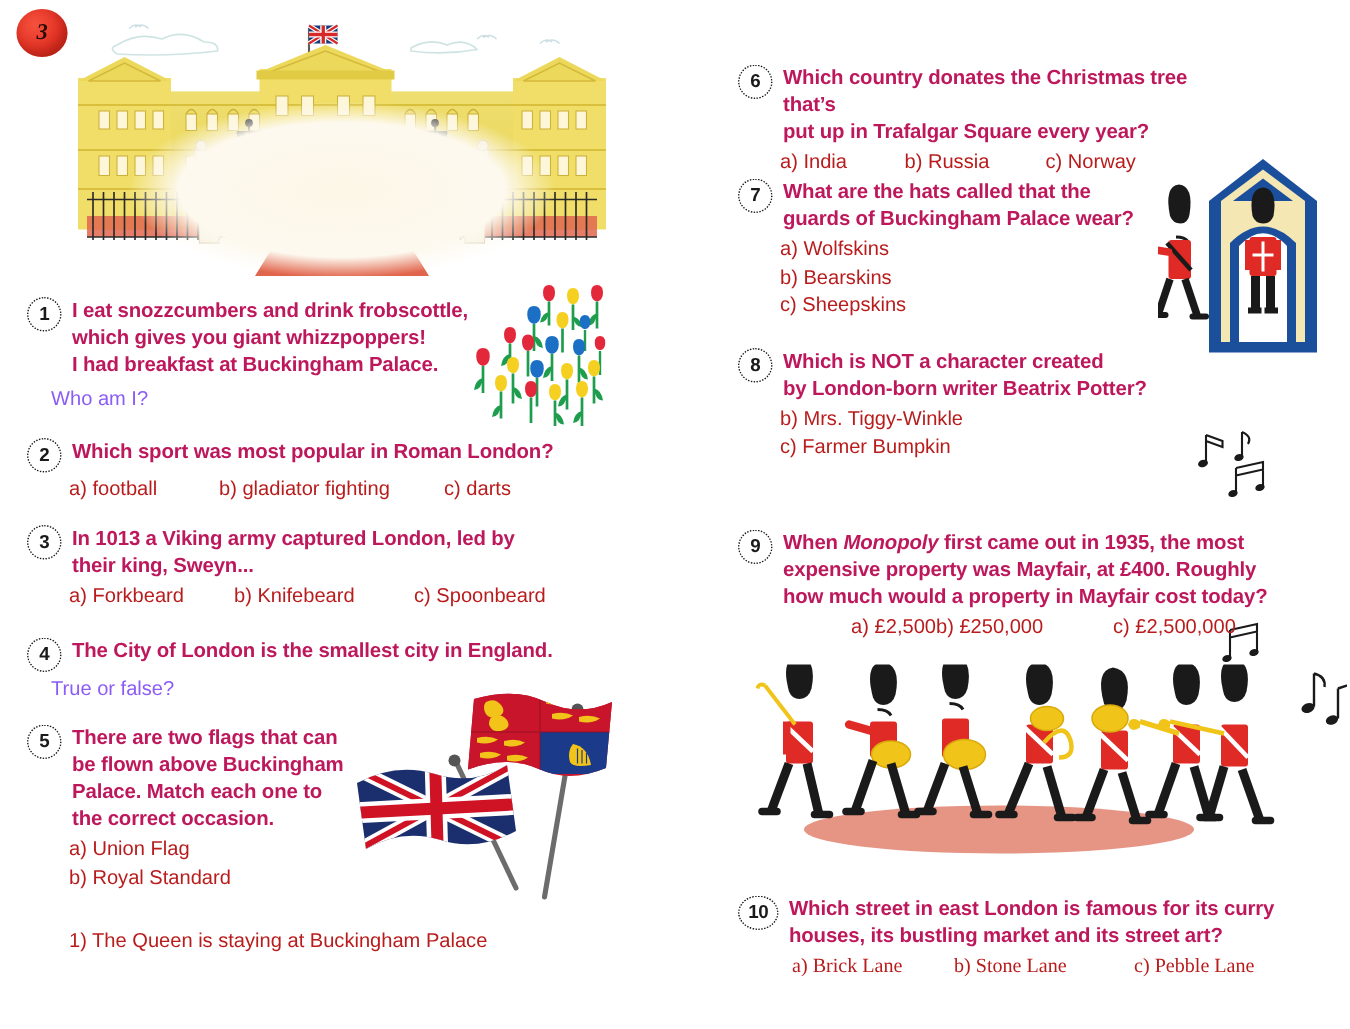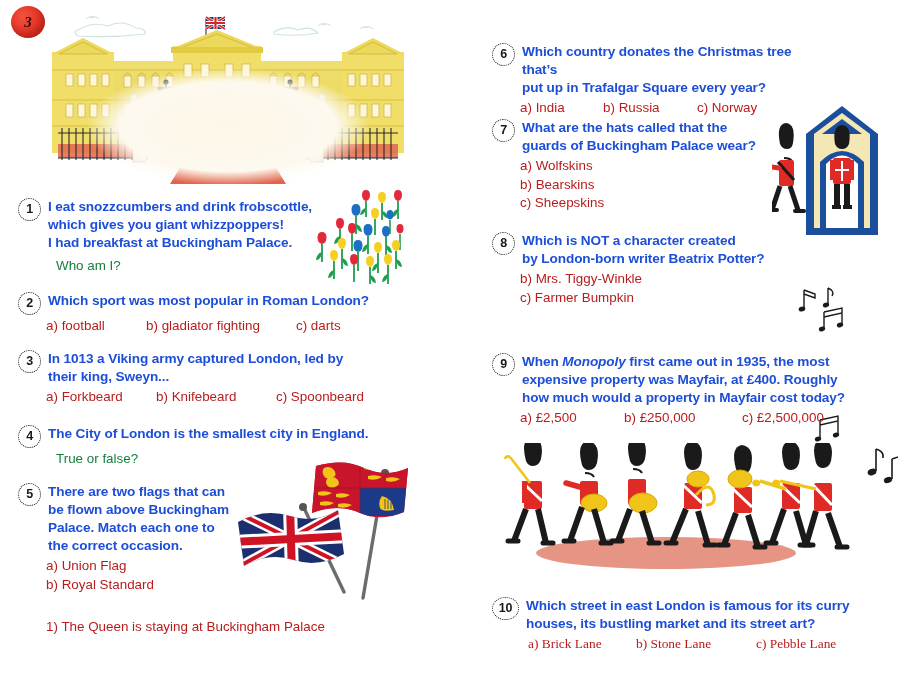--- a/index.html
+++ b/index.html
@@ -27,7 +27,7 @@
         justify-content:center;margin-right:7px;margin-top:0px;}
   .qnum.wide{width:25px;height:21px;border-radius:50%;}
   .qnum span{font:700 12.5px "Liberation Sans",sans-serif;line-height:1;letter-spacing:-.3px;}
-  .qtext{font:700 13.6px/18px "Liberation Sans",sans-serif;color:#1d4ed8;letter-spacing:-.1px;}
+  .qtext{font:700 13.6px/18px "Liberation Sans",sans-serif;color:#be185d;letter-spacing:-.1px;}
   .qtext em{font-style:italic;}
   .answers{margin-left:28px;margin-top:2px;
            font:400 13.4px/18.5px "Liberation Sans",sans-serif;color:#b91c1c;}

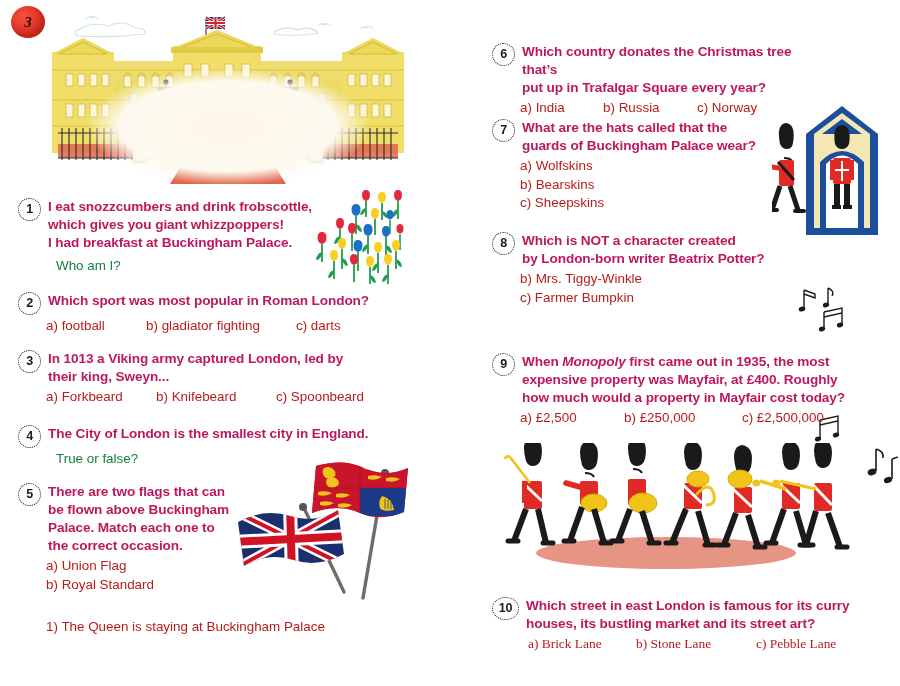--- a/index.html
+++ b/index.html
@@ -33,8 +33,8 @@
            font:400 13.4px/18.5px "Liberation Sans",sans-serif;color:#b91c1c;}
   .ans-row{display:flex;}
   .ans-row .a{display:block;}
-  .sub{margin-left:38px;margin-top:2px;
-       font:400 13.4px/18.5px "Liberation Sans",sans-serif;color:#15803d;}
+  .sub{margin-left:16px;margin-top:2px;
+       font:400 13.4px/18.5px "Liberation Sans",sans-serif;color:#8b5cf6;}
   .matchlist{margin-left:28px;font:400 13.4px/19px "Liberation Sans",sans-serif;color:#b91c1c;}
 
   

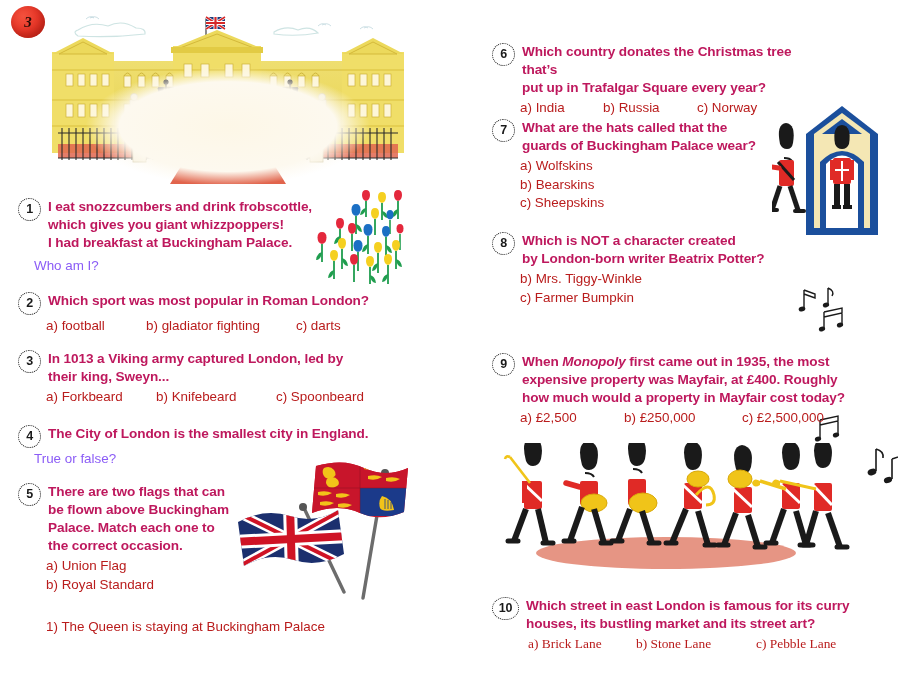--- a/index.html
+++ b/index.html
@@ -760,7 +760,7 @@
       </div>
       <div class="answers">
         <div class="ans-row">
-          <span class="a clickable" style="width:104px;">a) £2,500</span>
+          <span class="a clickable" style="width:104px;text-align:right;">a) £2,500</span>
           <span class="a clickable" style="width:118px;">b) £250,000</span>
           <span class="a clickable">c) £2,500,000</span>
         </div>

